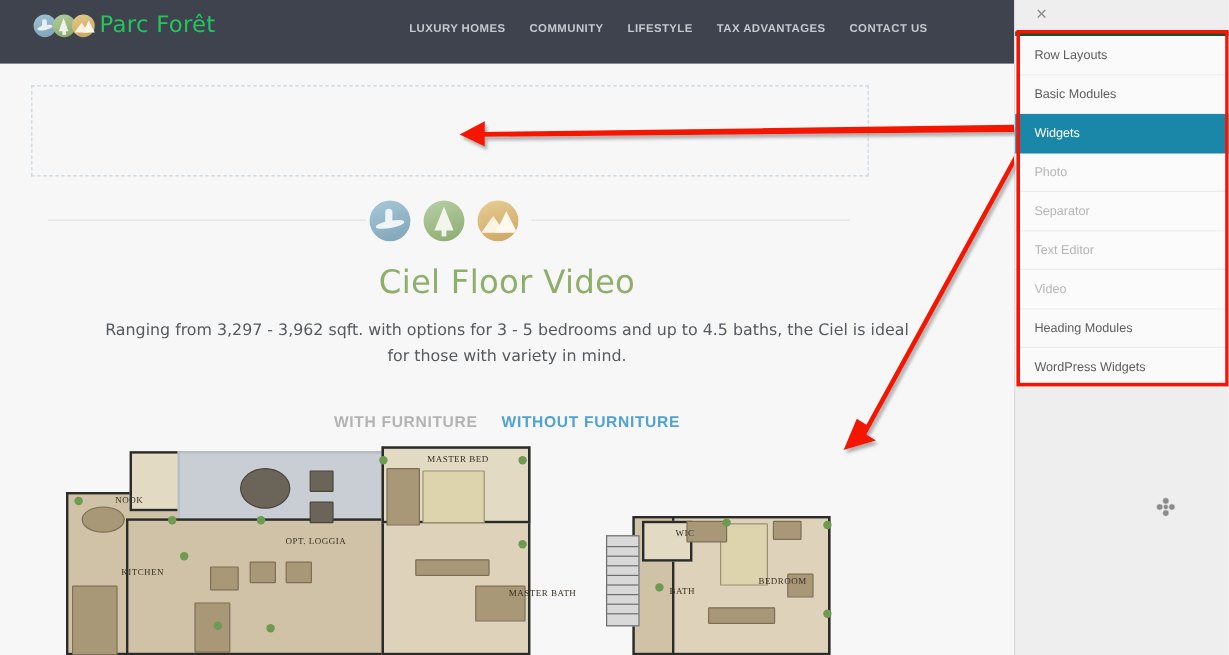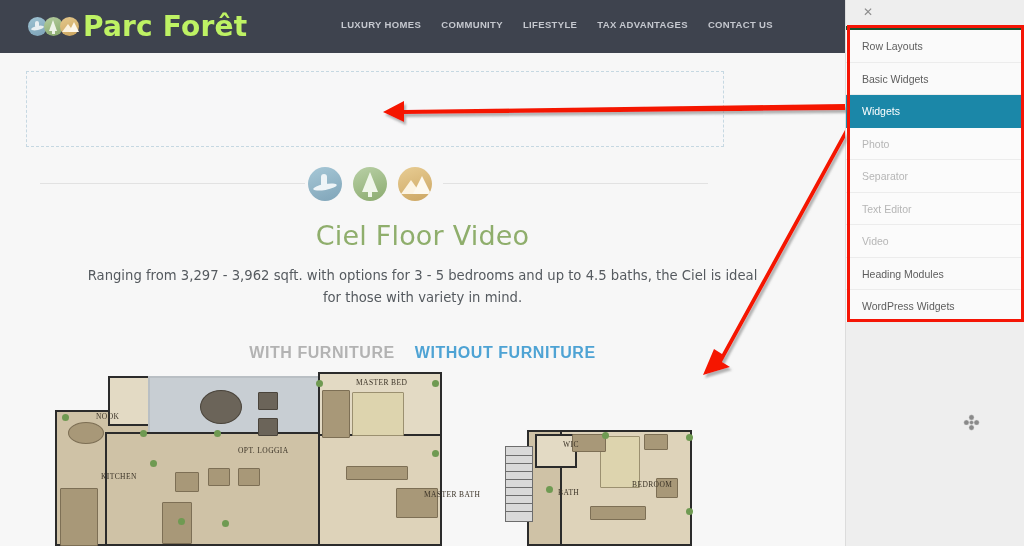--- a/index.html
+++ b/index.html
@@ -58,7 +58,7 @@
     border-bottom:10px solid #fdf7ea;
   }
   .brand-name {
-    color: #bef264; font-size: 28px; font-weight: bold; letter-spacing: .2px;
+    color: #22c55e; font-size: 19px; font-weight: normal; letter-spacing: .2px;
     font-family: "DejaVu Sans", sans-serif;
   }
   .nav { position: absolute; left: 341px; top: 19px; display: flex; gap: 20px; }

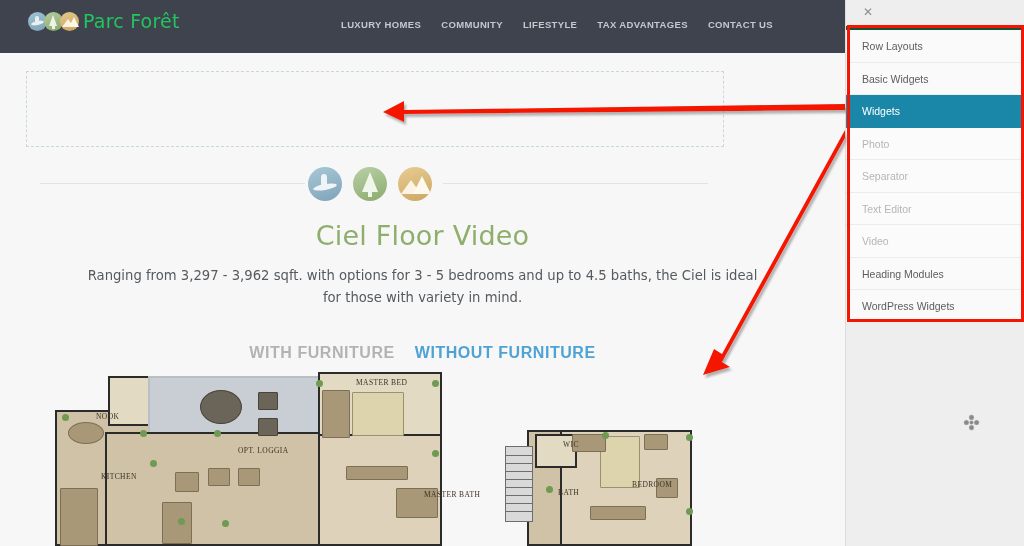--- a/index.html
+++ b/index.html
@@ -319,7 +319,7 @@
     </div>
     <div class="module-list">
       <div class="row">Row Layouts</div>
-      <div class="row">Basic Widgets</div>
+      <div class="row">Basic Modules</div>
       <div class="row active">Widgets</div>
       <div class="row sub">Photo</div>
       <div class="row sub">Separator</div>

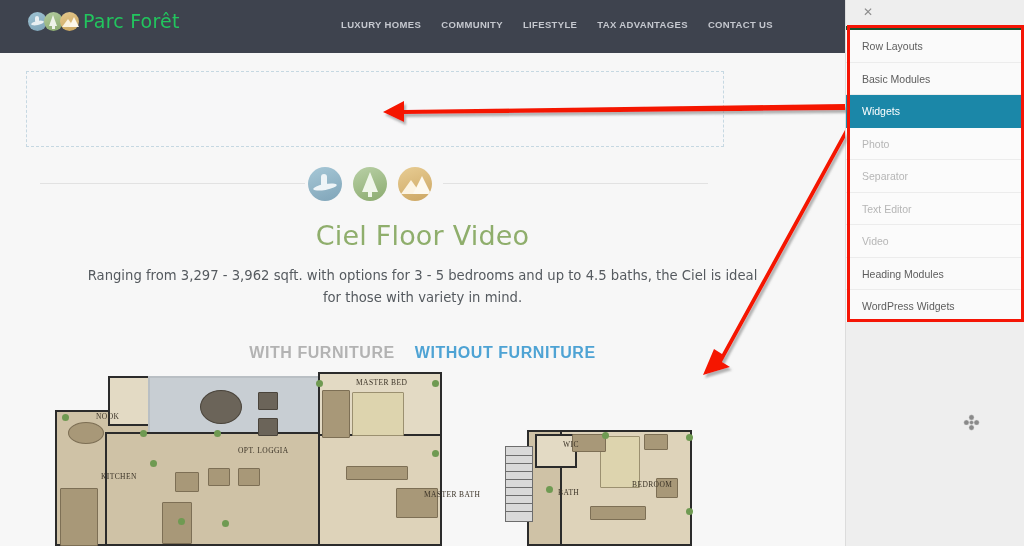--- a/index.html
+++ b/index.html
@@ -132,7 +132,7 @@
     display: flex; justify-content: center; gap: 20px;
   }
   .furn a {
-    font-size: 16px; letter-spacing: .55px; text-decoration: none; font-weight: 600;
+    font-size: 13px; letter-spacing: .55px; text-decoration: none; font-weight: 600;
   }
   .furn a.off { color: #b3b3b3; }
   .furn a.on  { color: #4ea3d4; }

